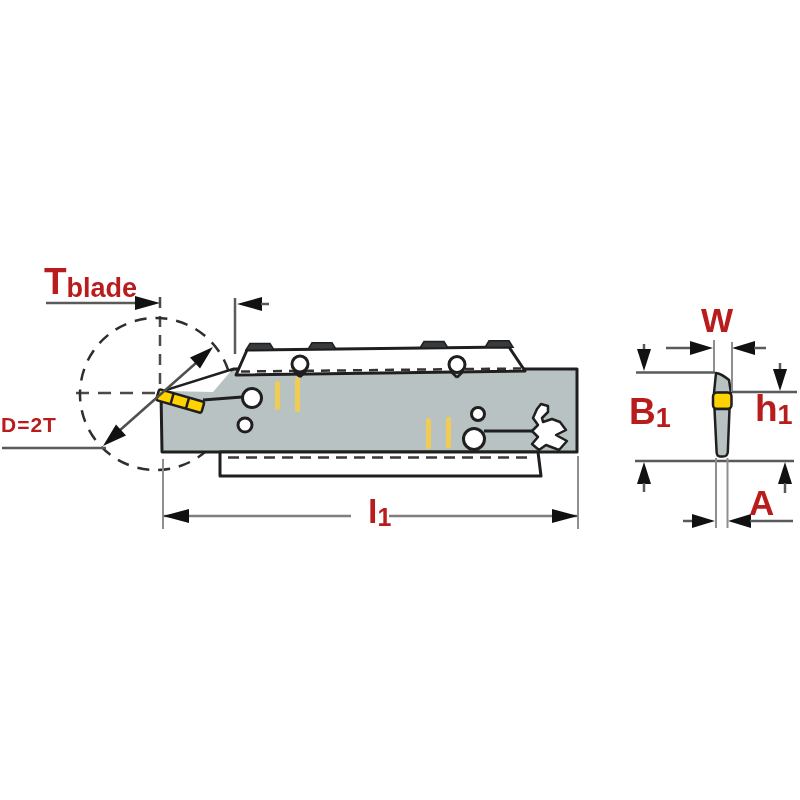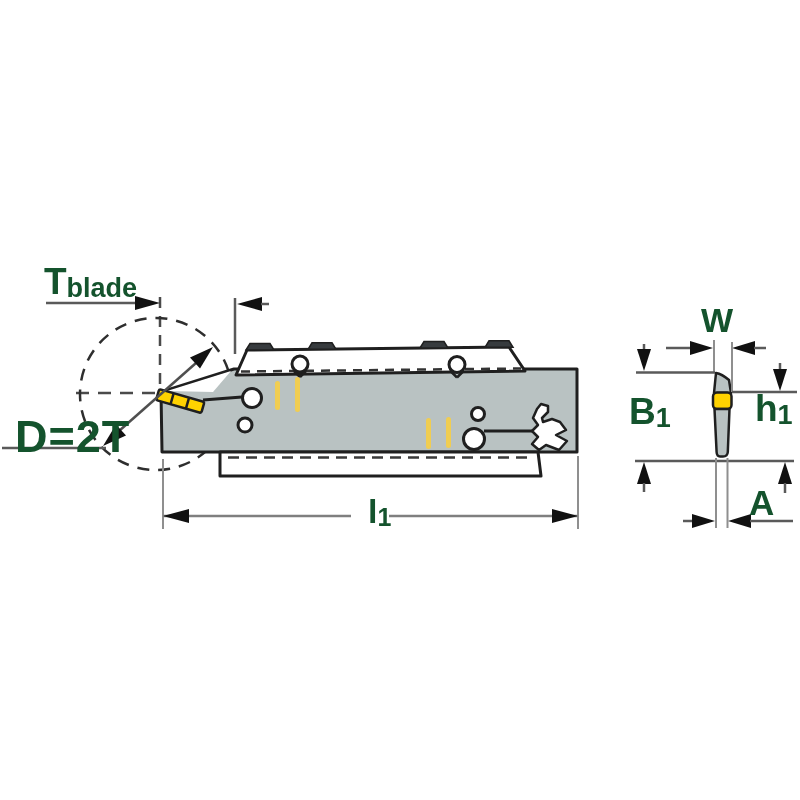--- a/index.html
+++ b/index.html
@@ -6,7 +6,7 @@
   body{width:800px;height:800px;overflow:hidden;font-family:"Liberation Sans",sans-serif;}
   .stage{position:relative;width:800px;height:800px;background:#fff;}
   svg.draw{position:absolute;left:0;top:0;}
-  .lbl{position:absolute;font-weight:bold;color:#14532d;line-height:1;white-space:nowrap;text-decoration:underline;}
+  .lbl{position:absolute;font-weight:bold;color:#b91c1c;line-height:1;white-space:nowrap;text-decoration:underline;}
   .lbl .big{display:inline-block;}
   .lbl .sub{display:inline-block;font-size:0.72em;transform:translateY(0.12em);}
   .lbl-tblade{left:44px;top:263px;font-size:37px;}

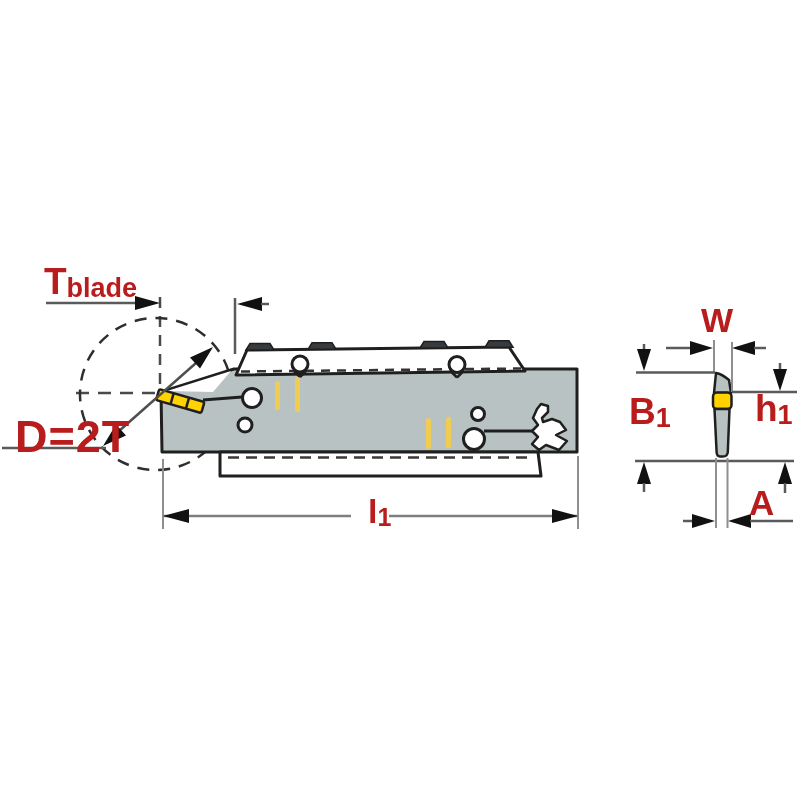--- a/index.html
+++ b/index.html
@@ -11,7 +11,7 @@
   .lbl .sub{display:inline-block;font-size:0.72em;transform:translateY(0.12em);}
   .lbl-tblade{left:44px;top:263px;font-size:37px;}
   .lbl-tblade .sub{font-size:27px;}
-  .lbl-d2t{left:15px;top:414px;font-size:45px;letter-spacing:1px;}
+  .lbl-d2t{left:1px;top:414px;font-size:21px;letter-spacing:1px;}
   .lbl-l1{left:356px;top:494px;font-size:34px;margin-left:12px;}
   .lbl-l1 .sub{font-size:25px;}
   .lbl-w{left:701px;top:303px;font-size:34px;}

